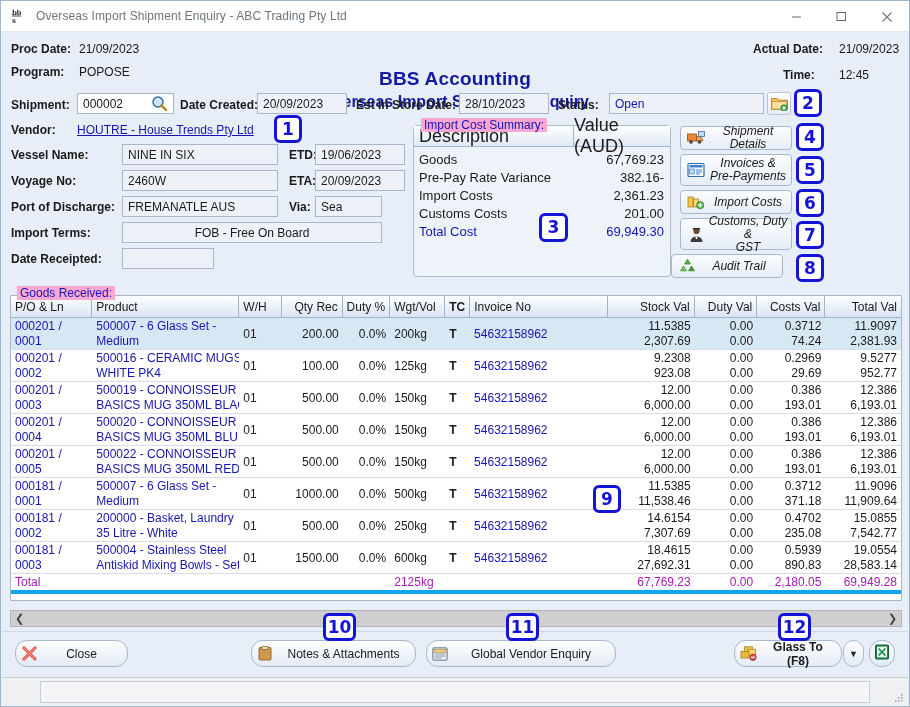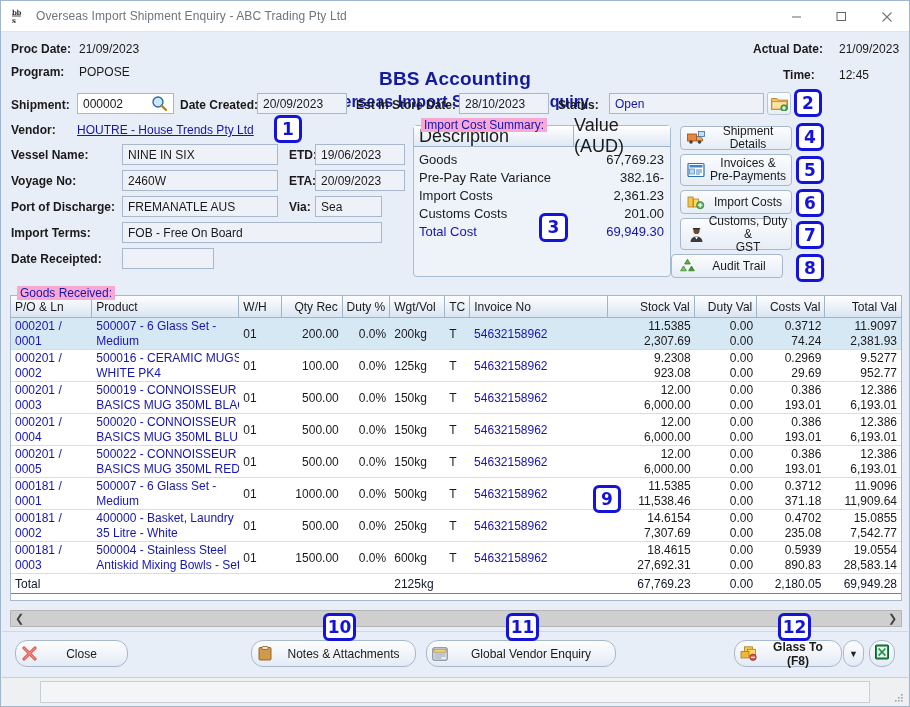--- a/index.html
+++ b/index.html
@@ -139,6 +139,7 @@
     font-size:12px; color:#1a1a1a;
     padding-left:4px;
     cursor:pointer;
+    font-style:italic;
   }
   .sidebtn .sbicon { width:22px; height:18px; flex:0 0 22px; display:flex; align-items:center; justify-content:center; }
   .sidebtn .sblabel { flex:1; text-align:center; line-height:13px; padding-right:2px;}

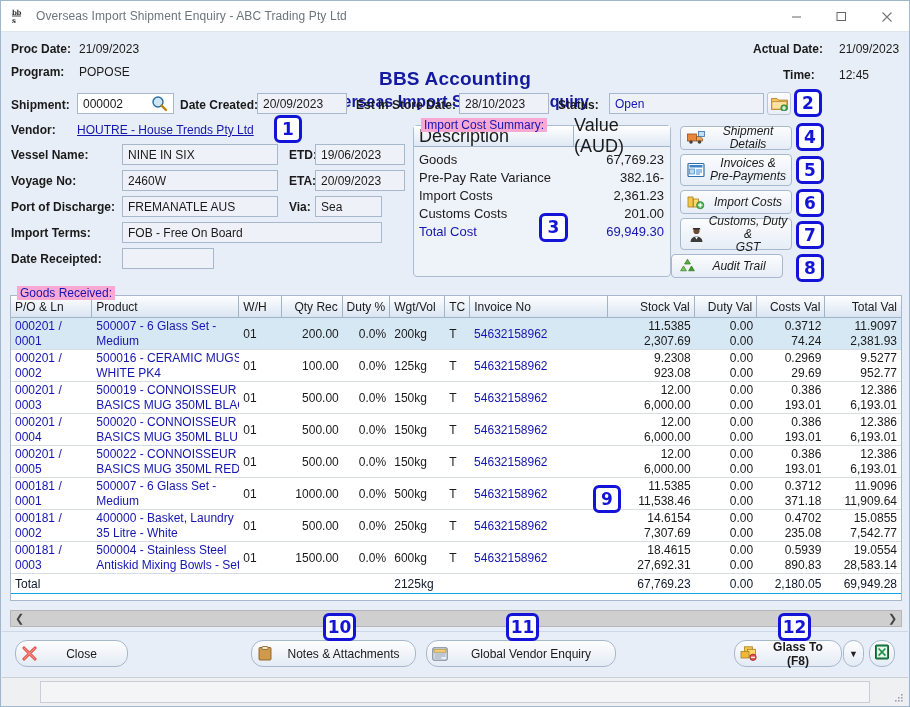--- a/index.html
+++ b/index.html
@@ -352,7 +352,7 @@
   </div>
 
   <div class="abs lbl" style="left:10px; top:225px;">Import Terms:</div>
-  <div class="field readonly" style="left:121px; top:221px; width:260px;">
+  <div class="field readonly" style="left:121px; top:221px; width:260px;justify-content:center;">
     <span>FOB - Free On Board</span>
   </div>
 

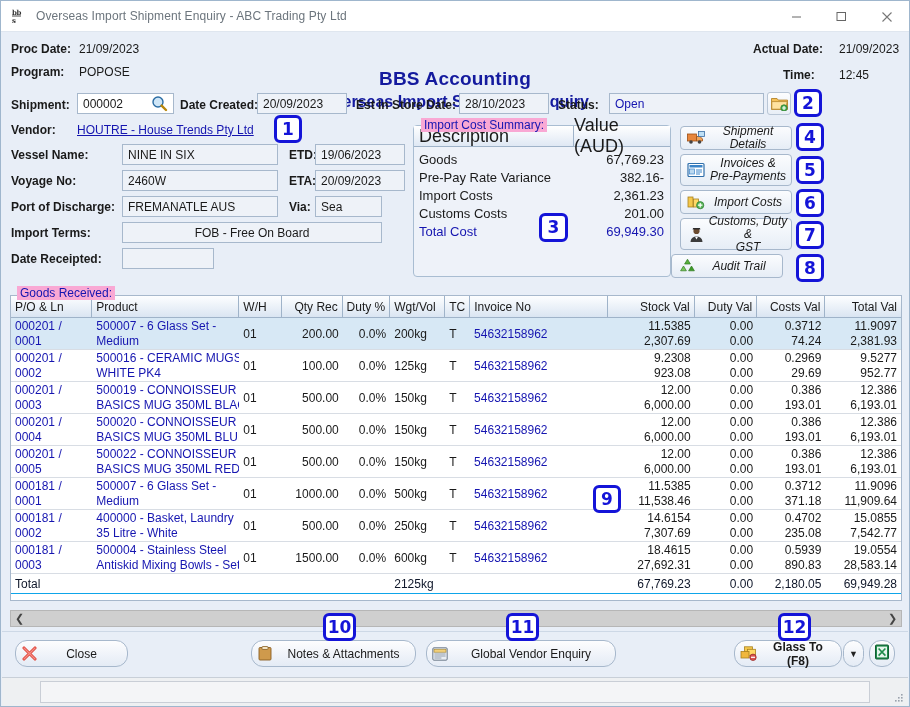--- a/index.html
+++ b/index.html
@@ -185,7 +185,7 @@
   .w-qty  { width:64px; }
   .w-duty { width:50px; }
   .w-wgt  { width:58px; }
-  .w-tc   { width:26px; }
+  .w-tc   { width:26px;font-weight:bold; }
   .w-inv  { width:146px; }
   .w-stk  { width:92px; }
   .w-dv   { width:66px; }

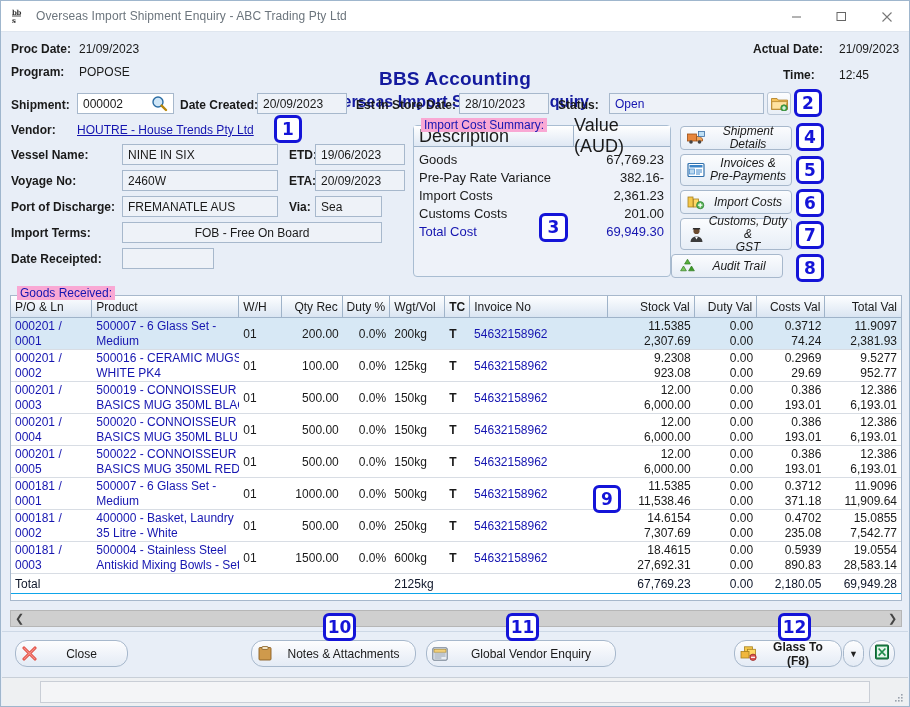--- a/index.html
+++ b/index.html
@@ -756,7 +756,7 @@
           <span>0002</span>
         </div>
       <div class="gc w-prod cellstack blue">
-          <span>400000 - Basket, Laundry</span>
+          <span>200000 - Basket, Laundry</span>
           <span>35 Litre - White</span>
         </div>
       <div class="gc w-wh cellstack dark">

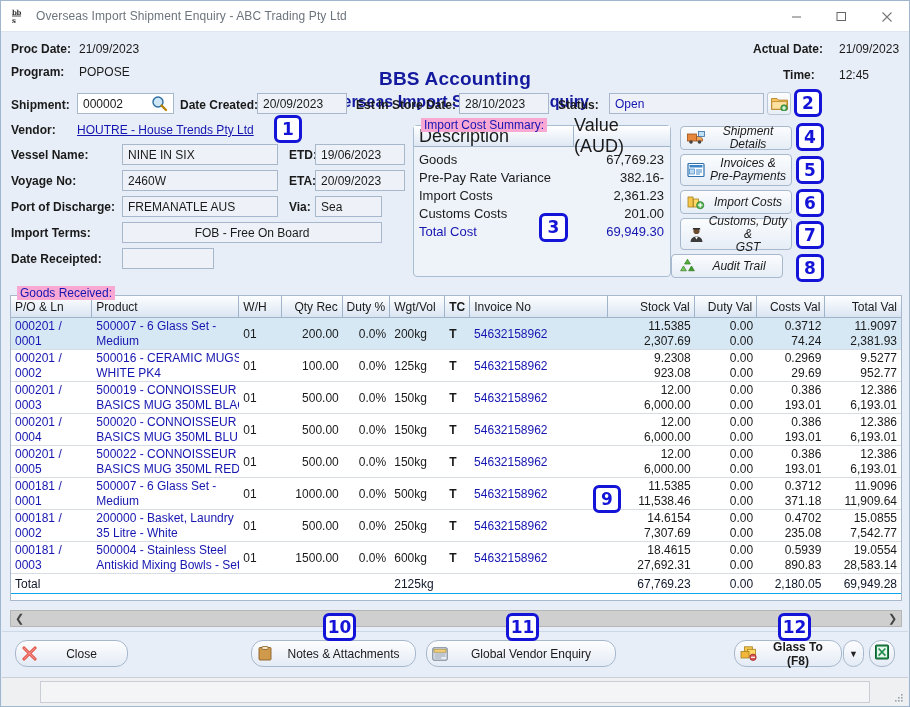--- a/index.html
+++ b/index.html
@@ -176,7 +176,7 @@
   .cellstack { display:flex; flex-direction:column; justify-content:center; height:32px; line-height:15px; }
   .blue { color:#1515b0; }
   .dark { color:#1a1a1a; }
-  .totalrow { display:flex; width:100%; height:20px; font-size:12px; color:#0f172a; align-items:center; border-bottom:1px solid #0ea5e9;justify-content:center;}
+  .totalrow { display:flex; width:100%; height:20px; font-size:12px; color:#a21caf; align-items:center; border-bottom:4px solid #0ea5e9;justify-content:center;}
 
   
   .w-po   { width:86px; }

